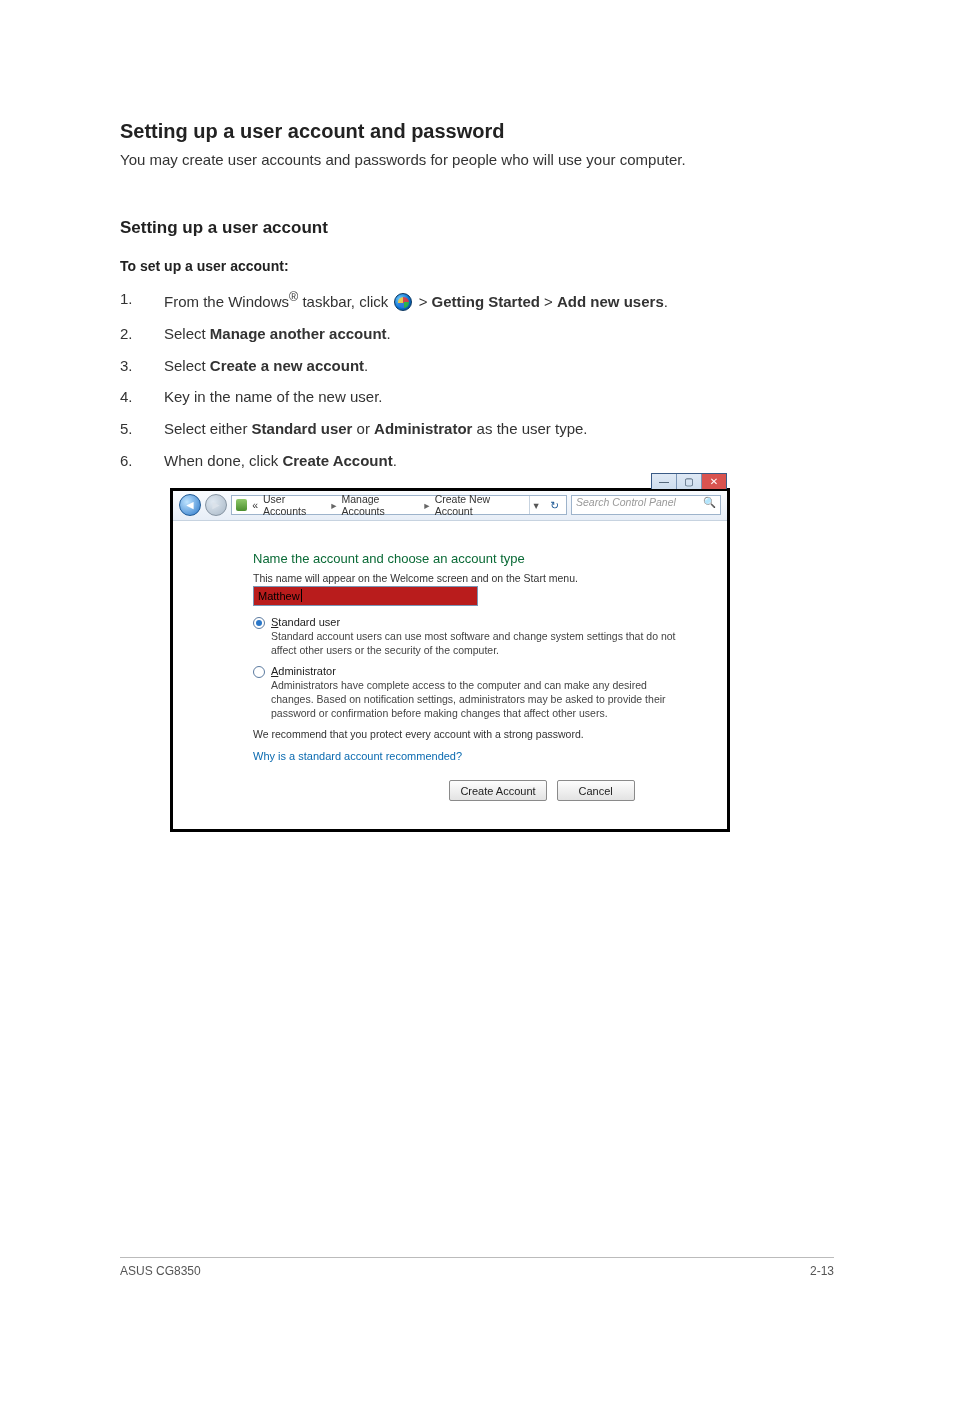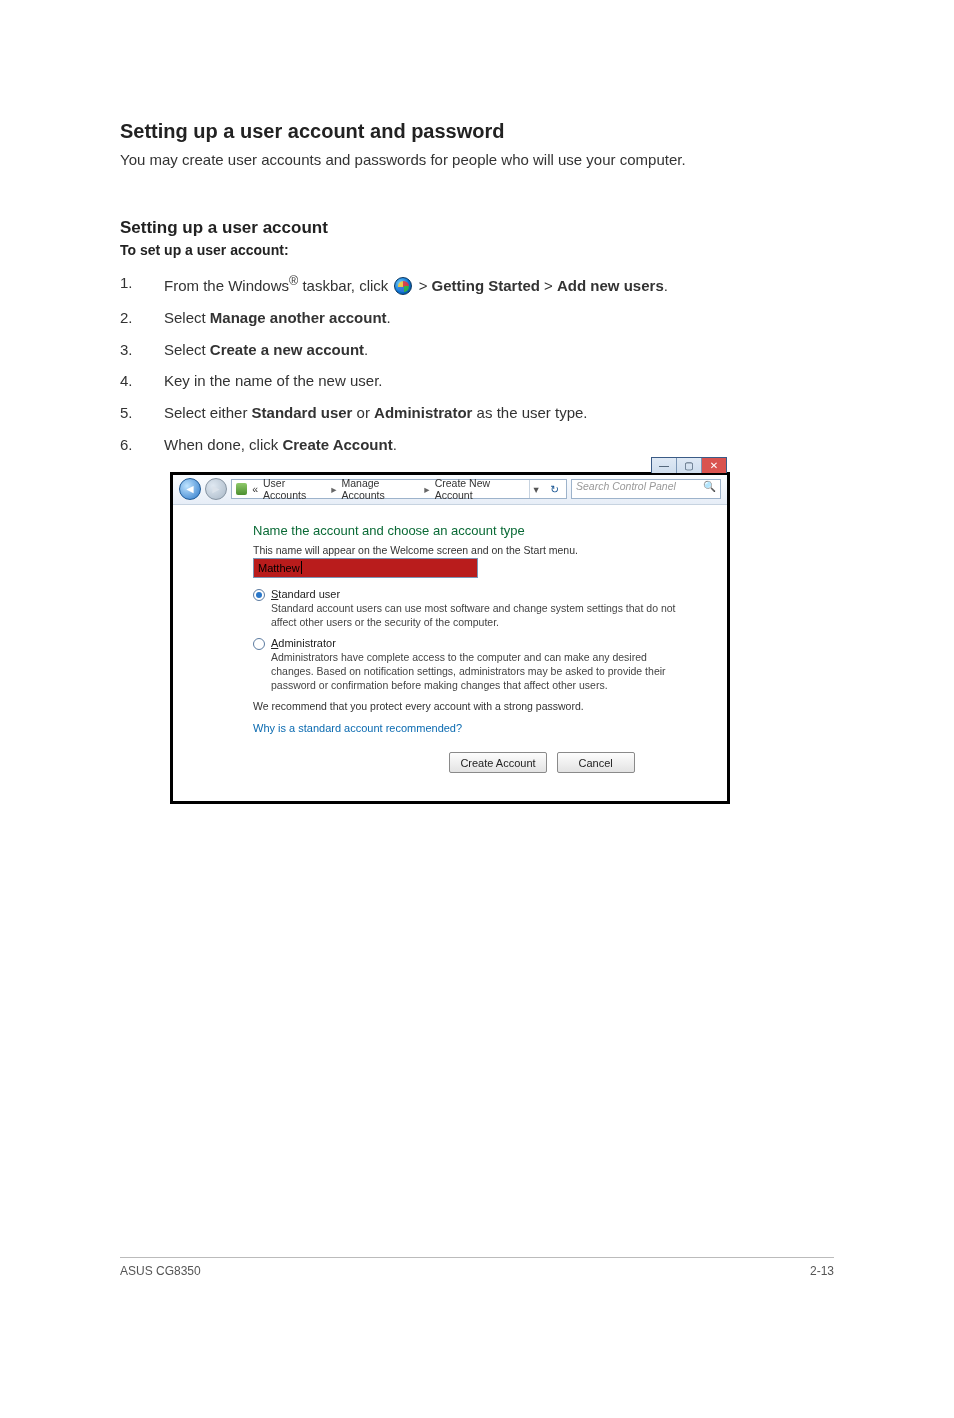--- a/index.html
+++ b/index.html
@@ -7,7 +7,7 @@
   .page { width: 954px; height: 1314px; padding: 120px 120px 31px 120px; position: relative; }
   h2.main-title { font-size: 20px; font-weight: bold; color: #222; margin-bottom: 8px; }
   p.intro { font-size: 15px; color: #333; margin-bottom: 50px; }
-  h3.sub-title { font-size: 17px; font-weight: bold; color: #222; margin-bottom: 4px; }
+  h3.sub-title { font-size: 17px; font-weight: bold; color: #222; margin-bottom: 20px; }
   p.lead { font-size: 14px; font-weight: bold; color: #222; margin-bottom: 14px; }
   ol.steps { list-style: none; counter-reset: step; padding-left: 0; }
   ol.steps > li { counter-increment: step; font-size: 15px; color: #333; margin-bottom: 10px; display: flex; align-items: flex-start; line-height: 1.45; }

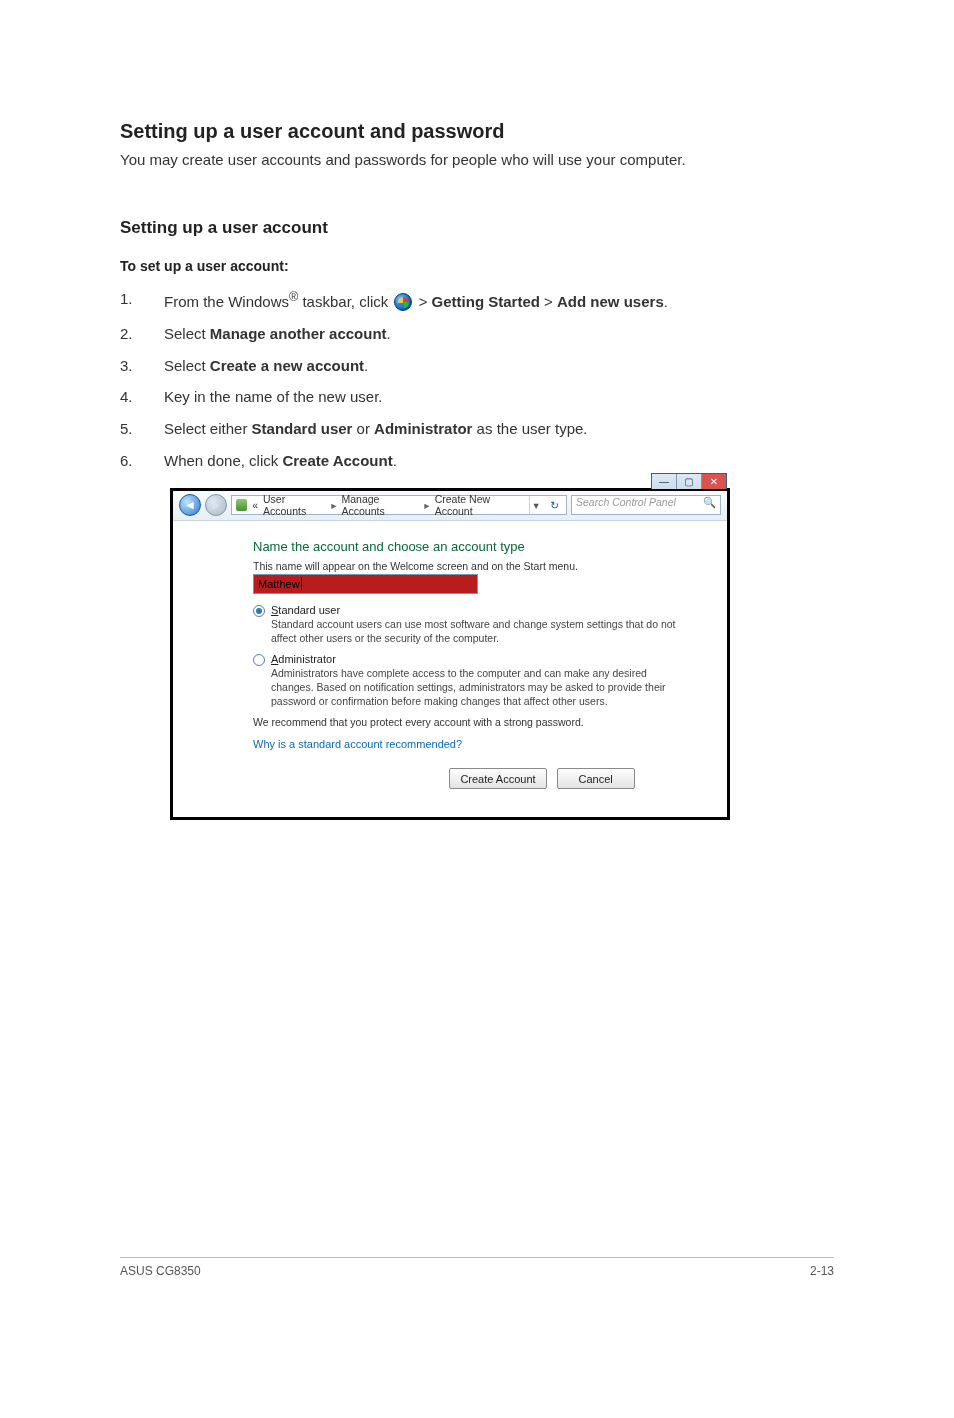--- a/index.html
+++ b/index.html
@@ -35,7 +35,7 @@
   .search { width:150px; height:20px; border:1px solid #9db3cb; background:#fff; display:flex; padding:0 4px; color:#999; font-style:italic; font-size:10.5px; }
   .search .mag { margin-left:auto; color:#2a77c9; font-style:normal; }
 
-  .content { padding: 18px 36px 28px 80px; }
+  .content { padding: 18px 36px 28px 80px; margin-top: 12px; }
   .content h4 { color:#0a6a36; font-weight:normal; font-size:13px; margin-bottom:6px; }
   .content .hint { font-size:10.5px; color:#333; margin-bottom:2px; }
   .name-input { width:225px; height:20px; border:1px solid #7a95b5; padding:2px 4px; font-size:11px; color:#000; display:flex; align-items:center; margin-bottom:10px; background:#b91c1c; }

